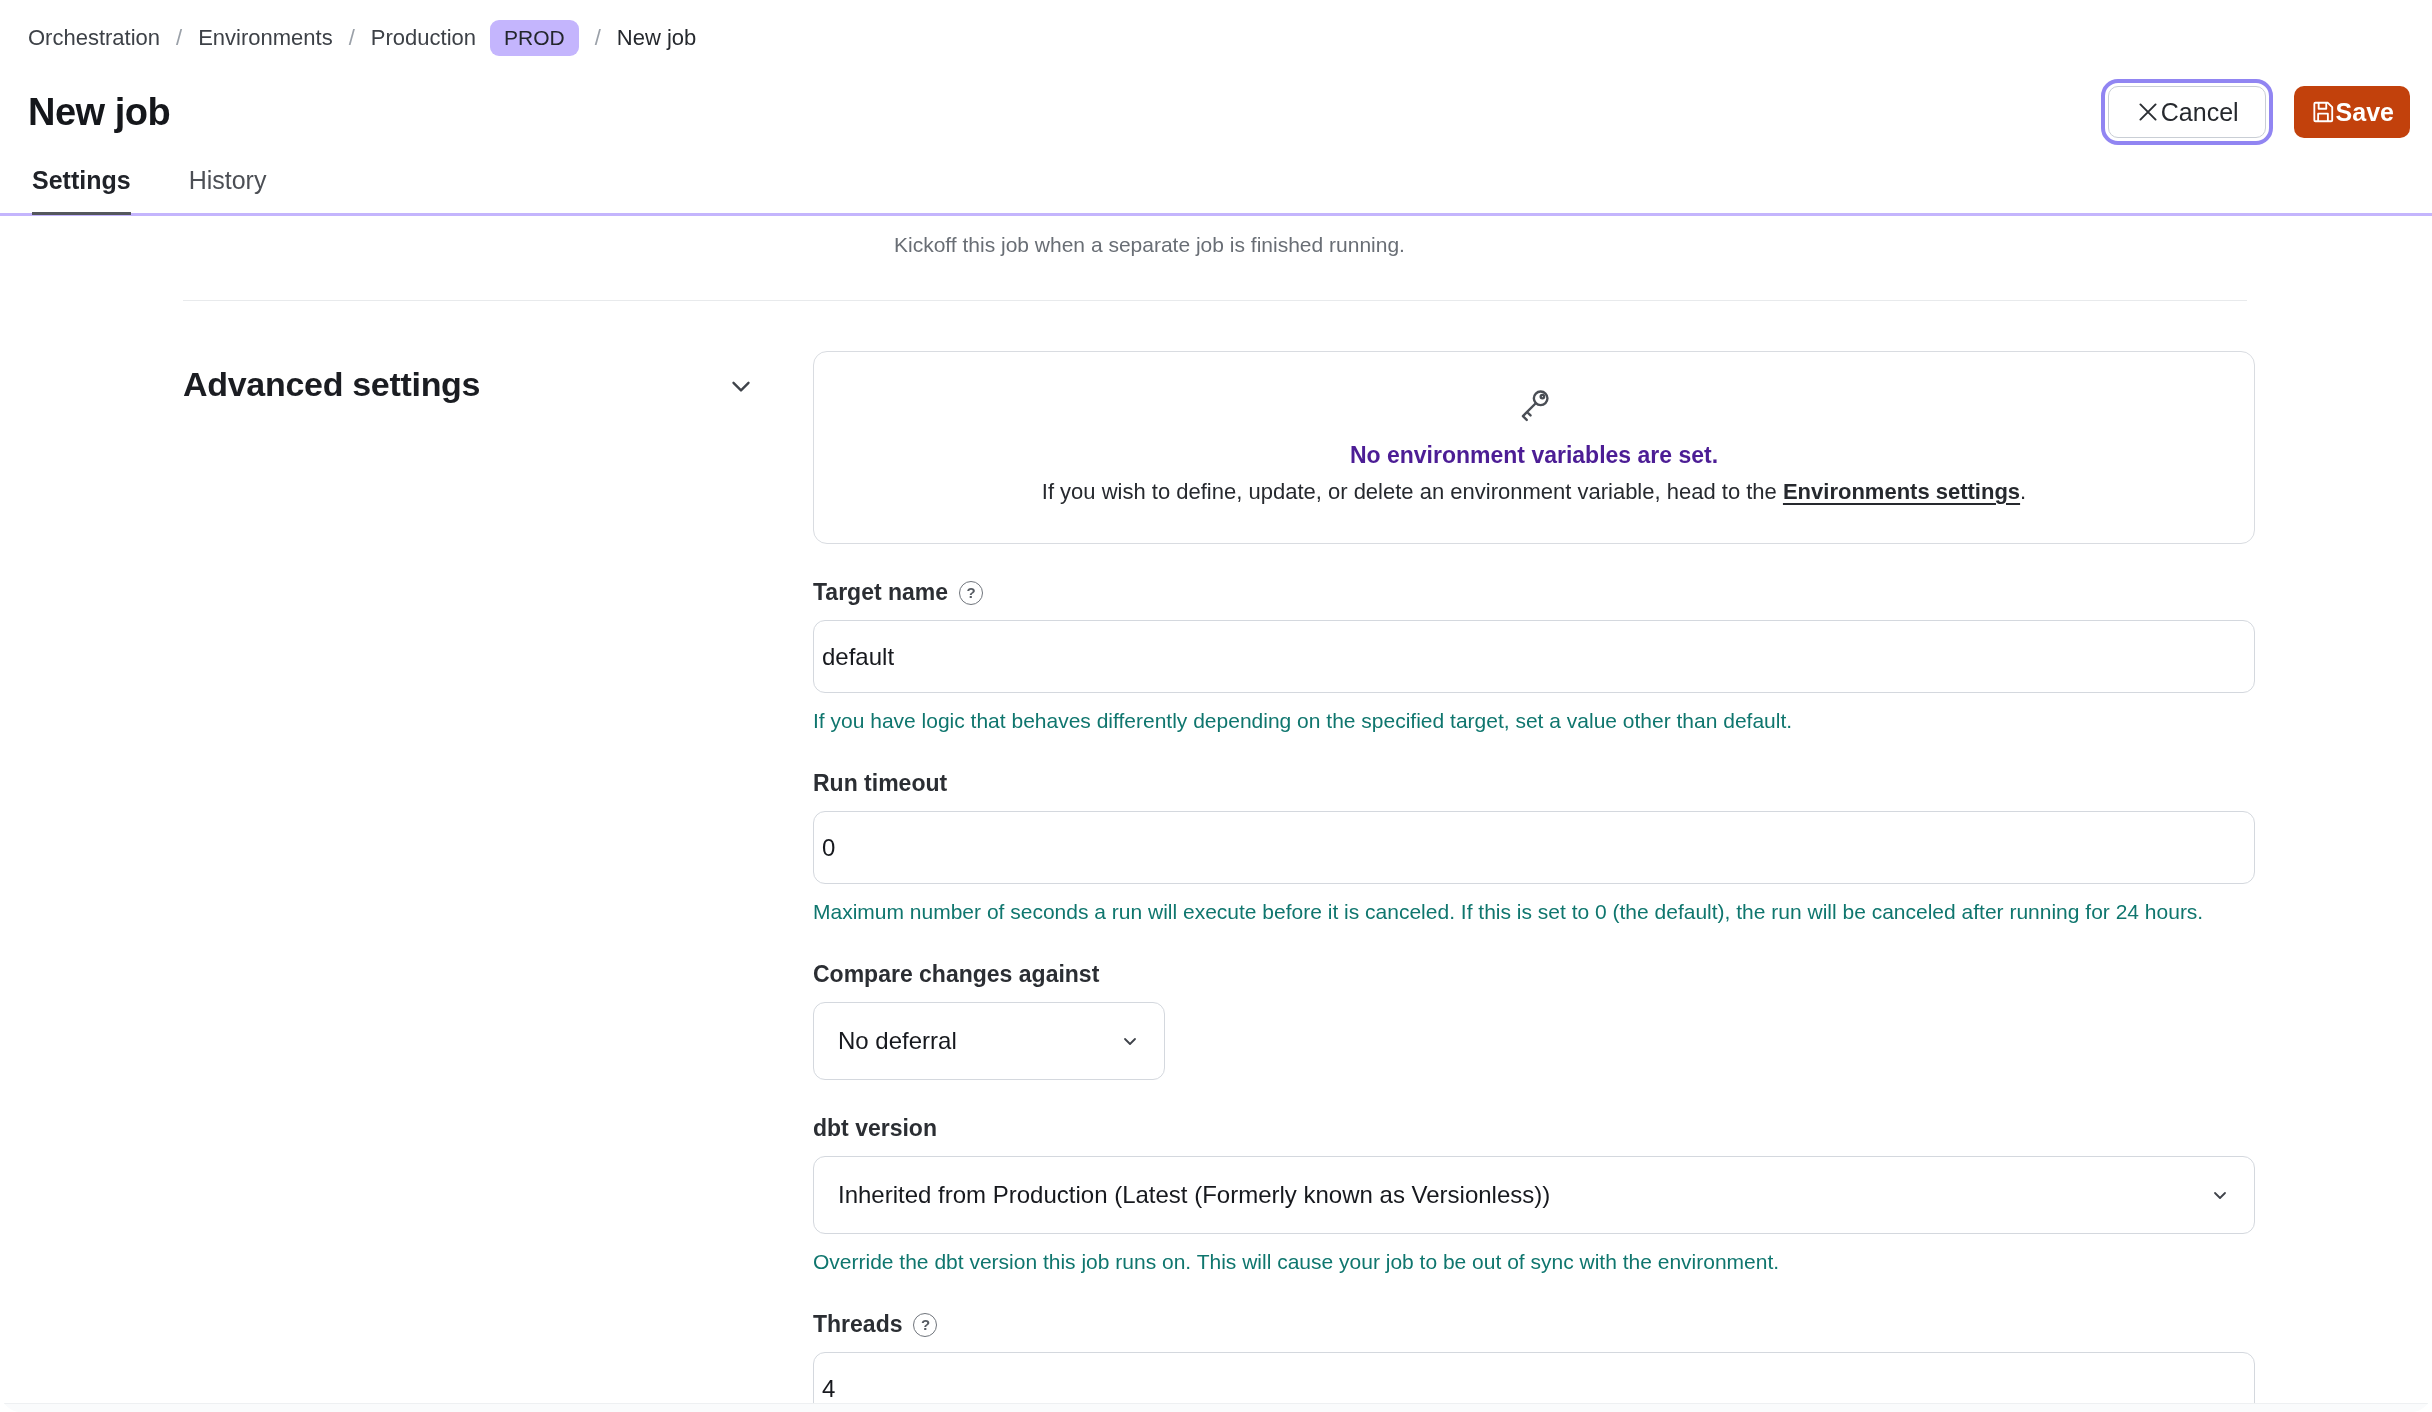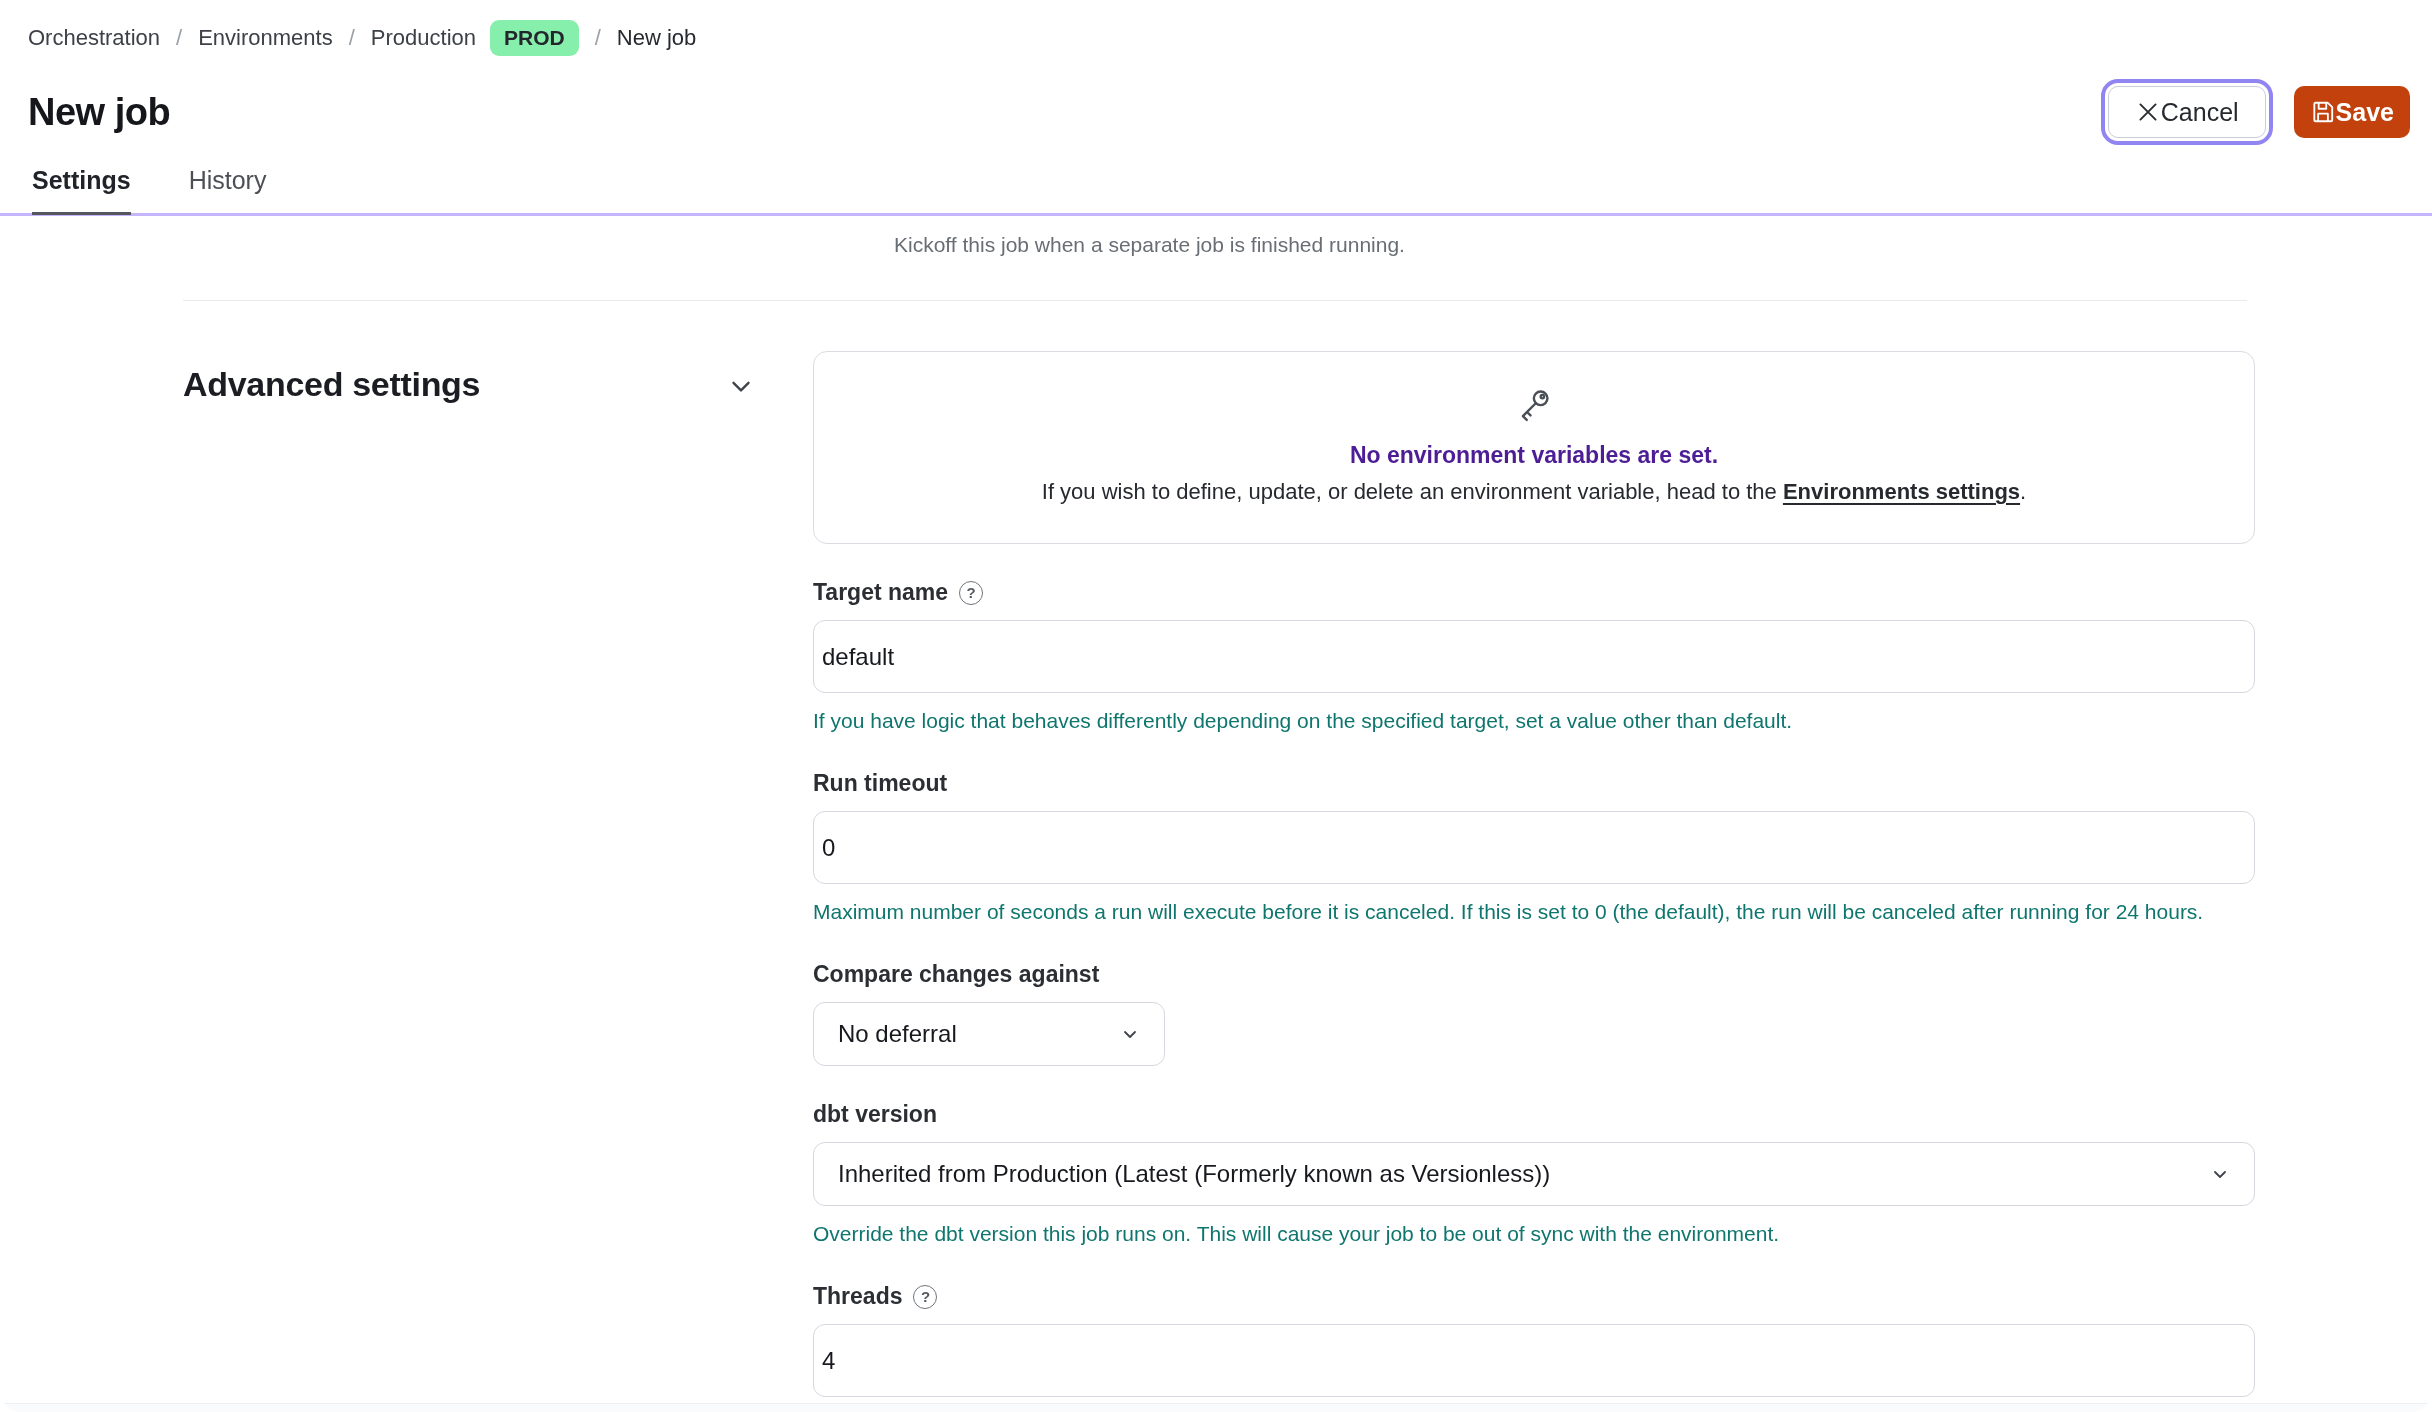--- a/index.html
+++ b/index.html
@@ -12,7 +12,7 @@
   .crumb { cursor:pointer; }
   .crumb-sep { color:#9aa0a8; }
   .crumb-current { color:#26292e; }
-  .env-badge { background:#86efac; color:#23262c; font-weight:700; font-size:21px; padding:6px 14px; border-radius:9px; margin-left:-2px;text-align:right; }
+  .env-badge { background:#c4b5fd; color:#23262c; font-weight:400; font-size:21px; padding:6px 14px; border-radius:9px; margin-left:-2px;text-align:right; }
 
   
   .header-row { display:flex; align-items:center; justify-content:space-between; margin-top:30px; padding:0 16px 0 28px; }

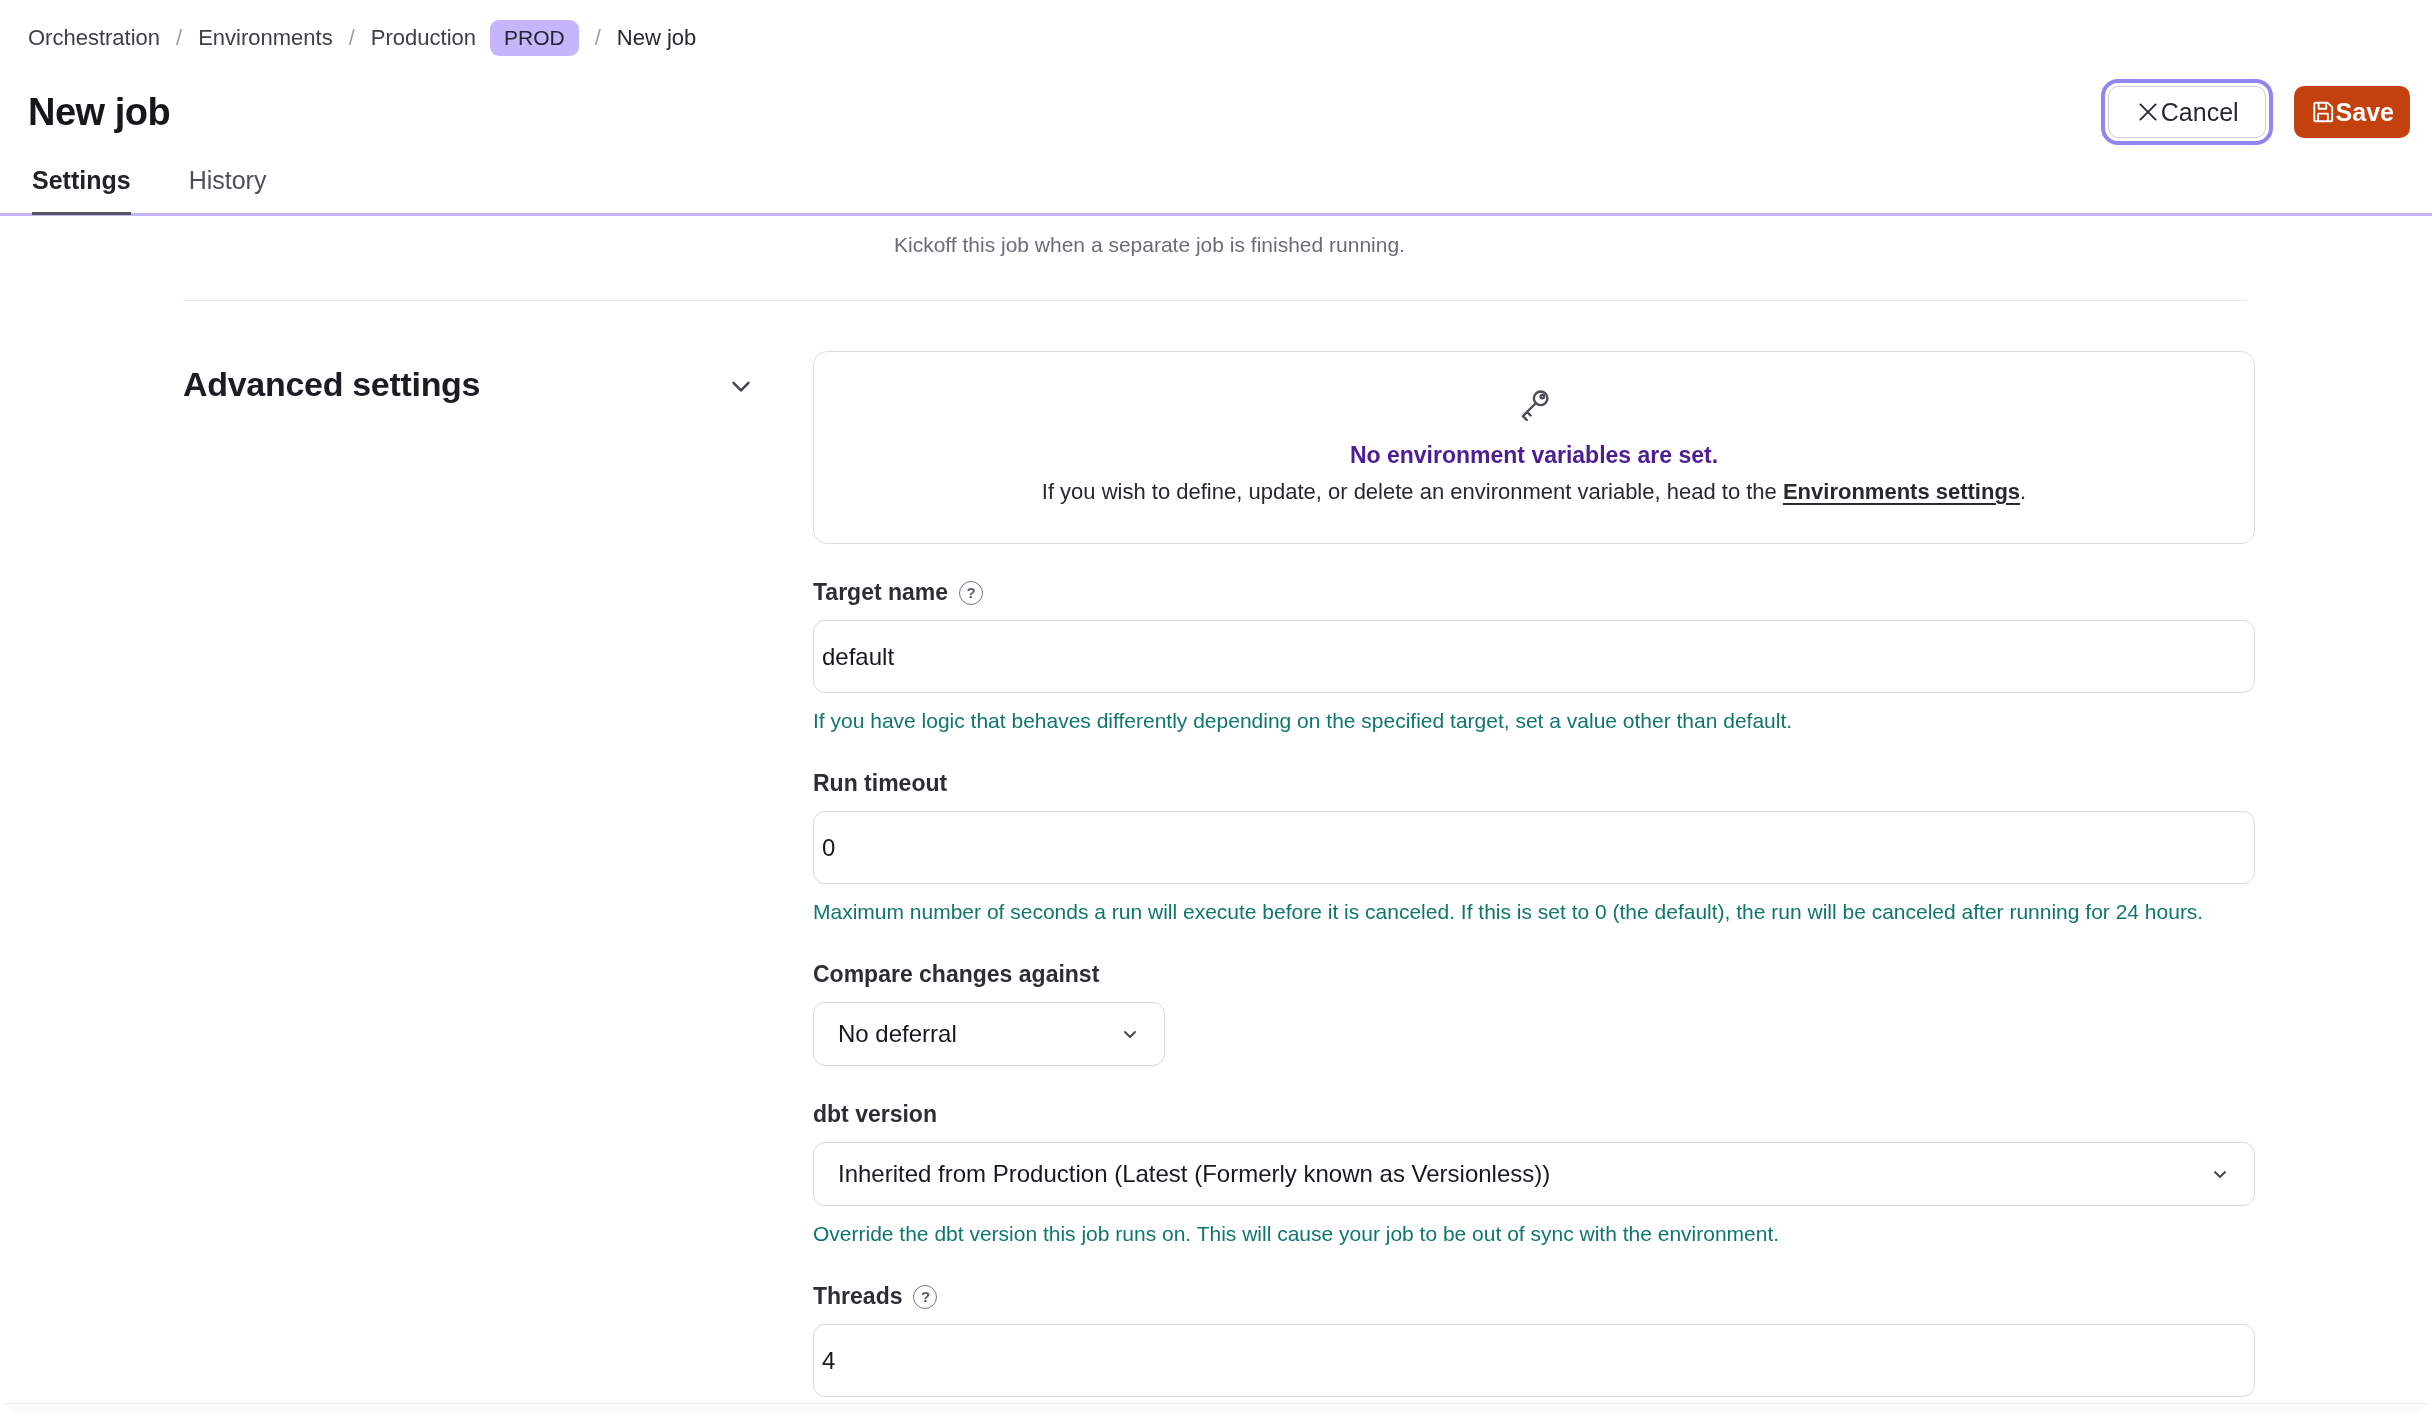--- a/index.html
+++ b/index.html
@@ -56,7 +56,7 @@
   .text-input { display:block; margin-top:14px; width:100%; height:73px; border:1px solid #d4d8de; border-radius:12px;
                 padding:0 8px; font-size:24px; color:#17191e; font-family:inherit; background:#fff; }
   .helper { margin-top:14px; font-size:21px; line-height:1.34; color:#0f766e; max-width:1442px; }
-  .select { margin-top:14px; height:64px; border:1px solid #d4d8de; border-radius:12px; background:#fff; cursor:pointer;
+  .select { margin-top:14px; height:78px; border:1px solid #d4d8de; border-radius:12px; background:#fff; cursor:pointer;
             display:flex; align-items:center; justify-content:space-between; padding:0 22px 0 24px; }
   .select-value { font-size:24px; color:#17191e; }
   .select.narrow { width:352px; }

